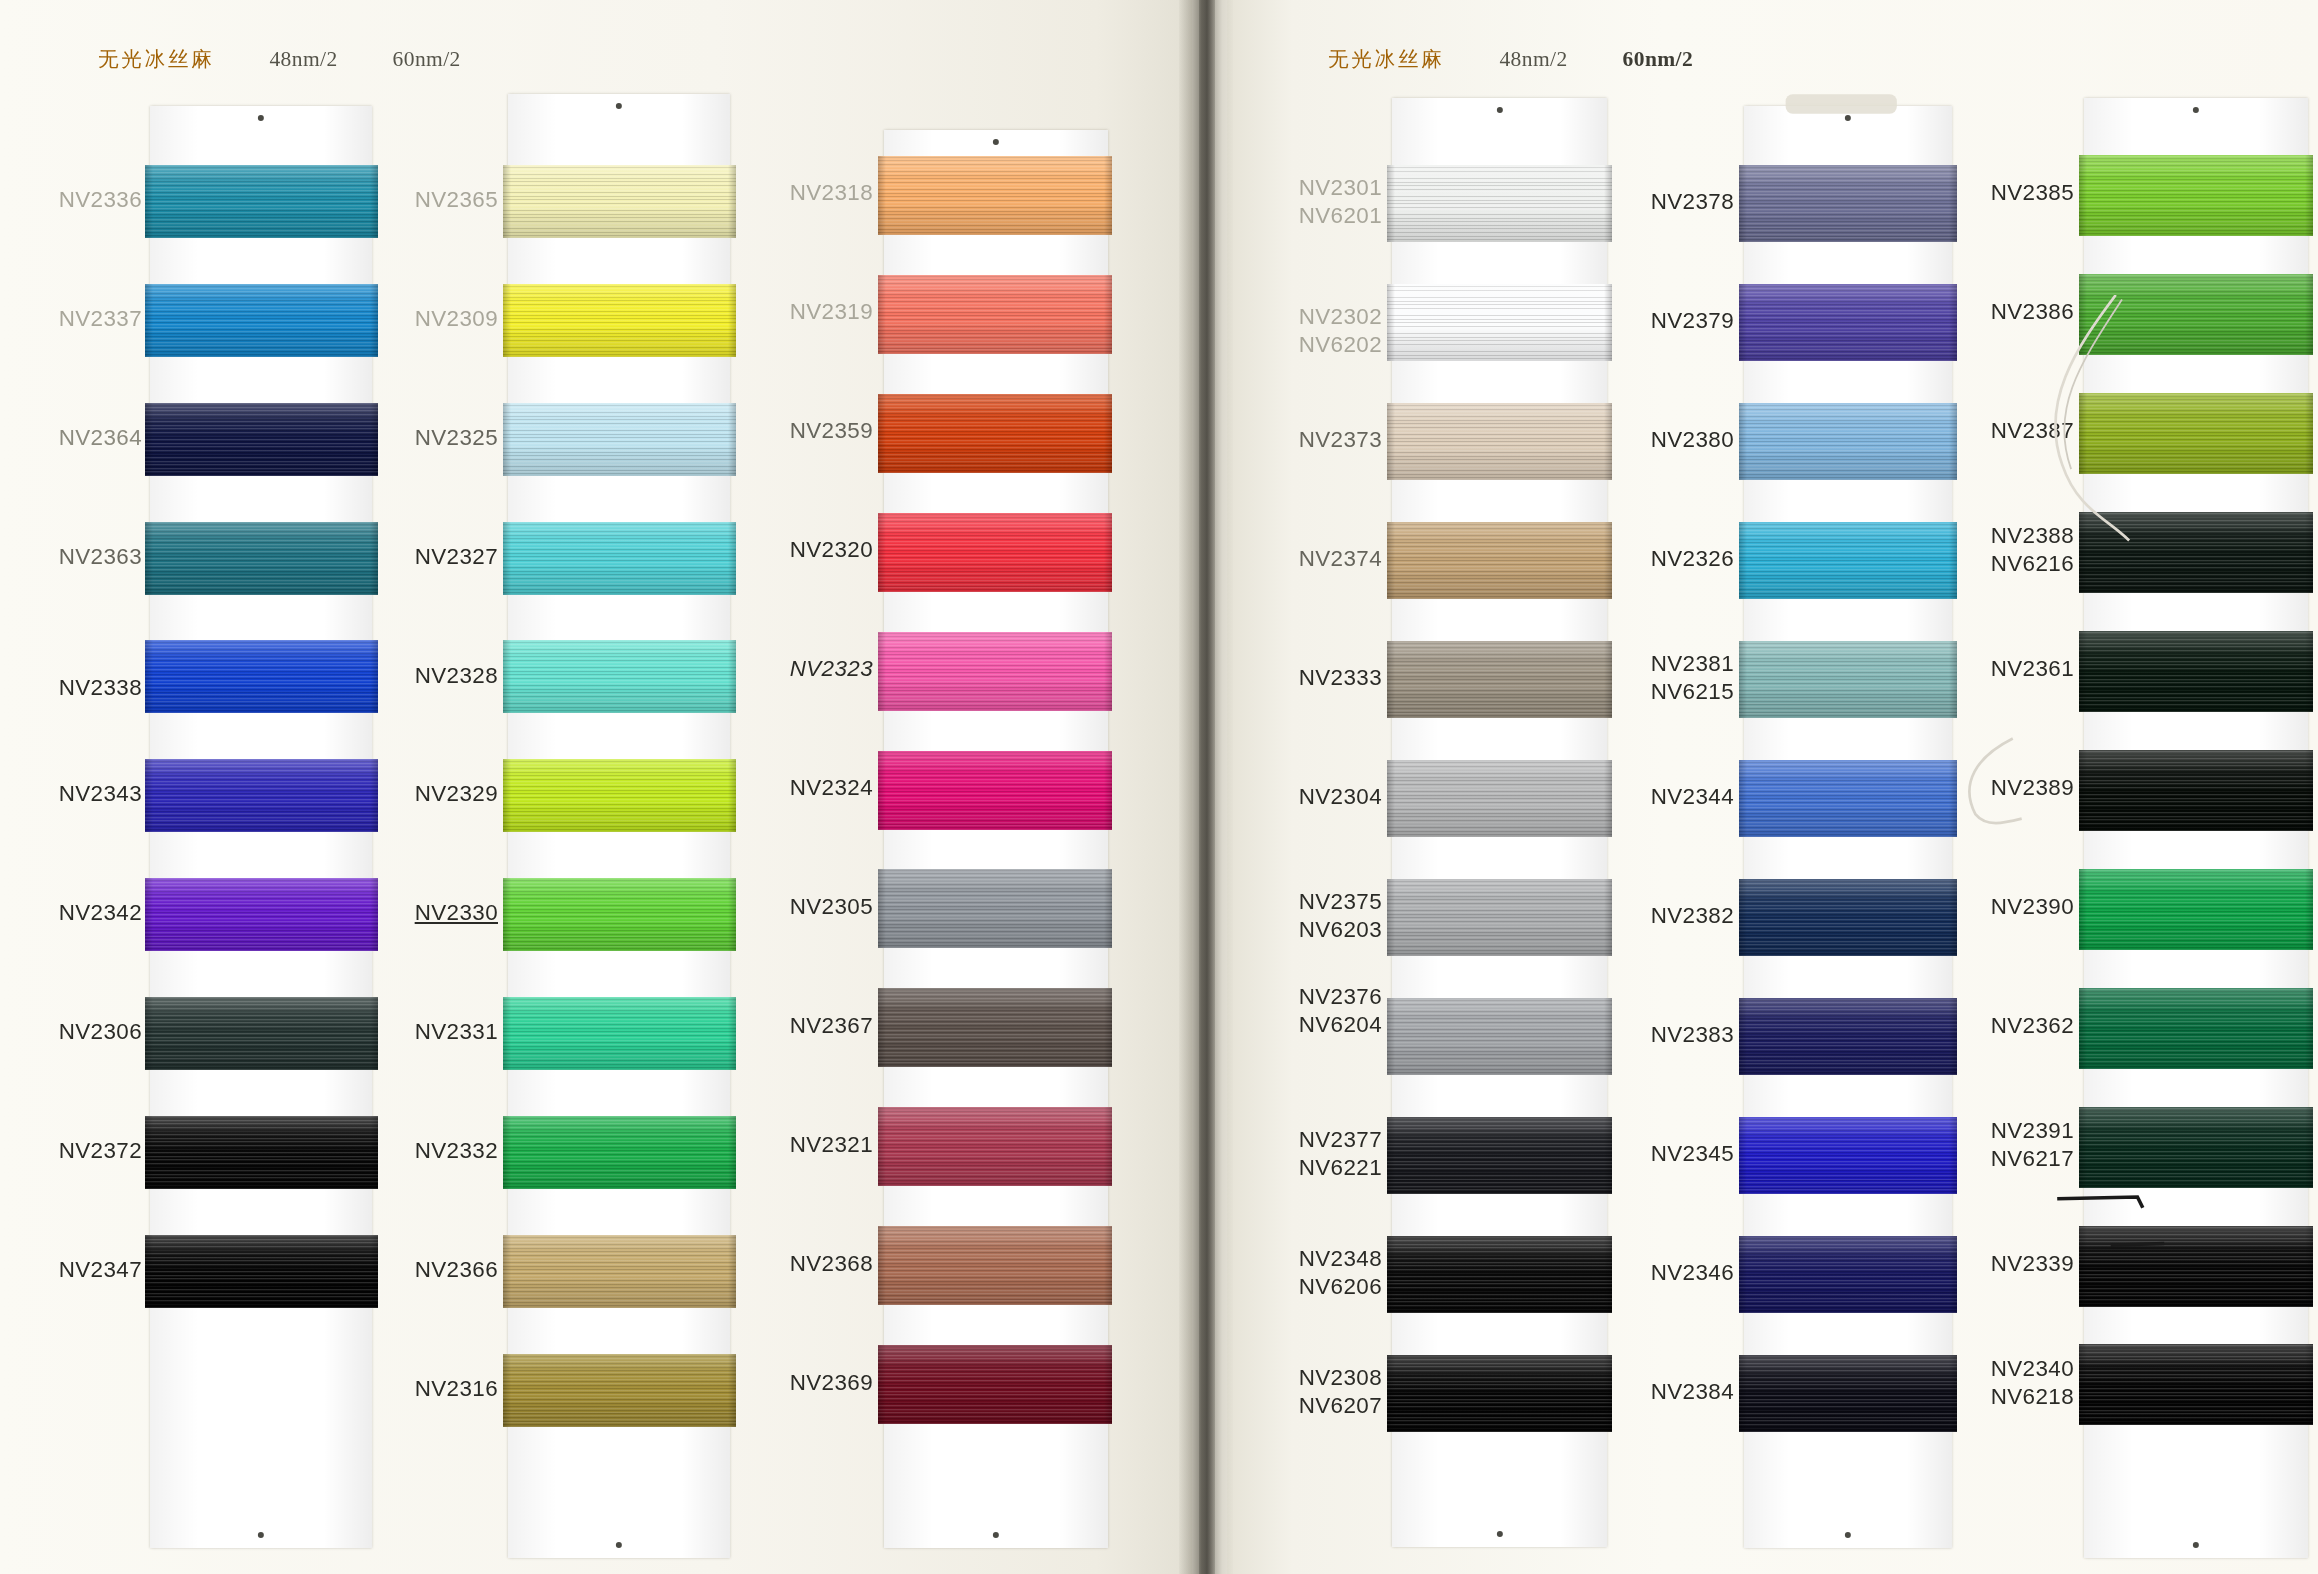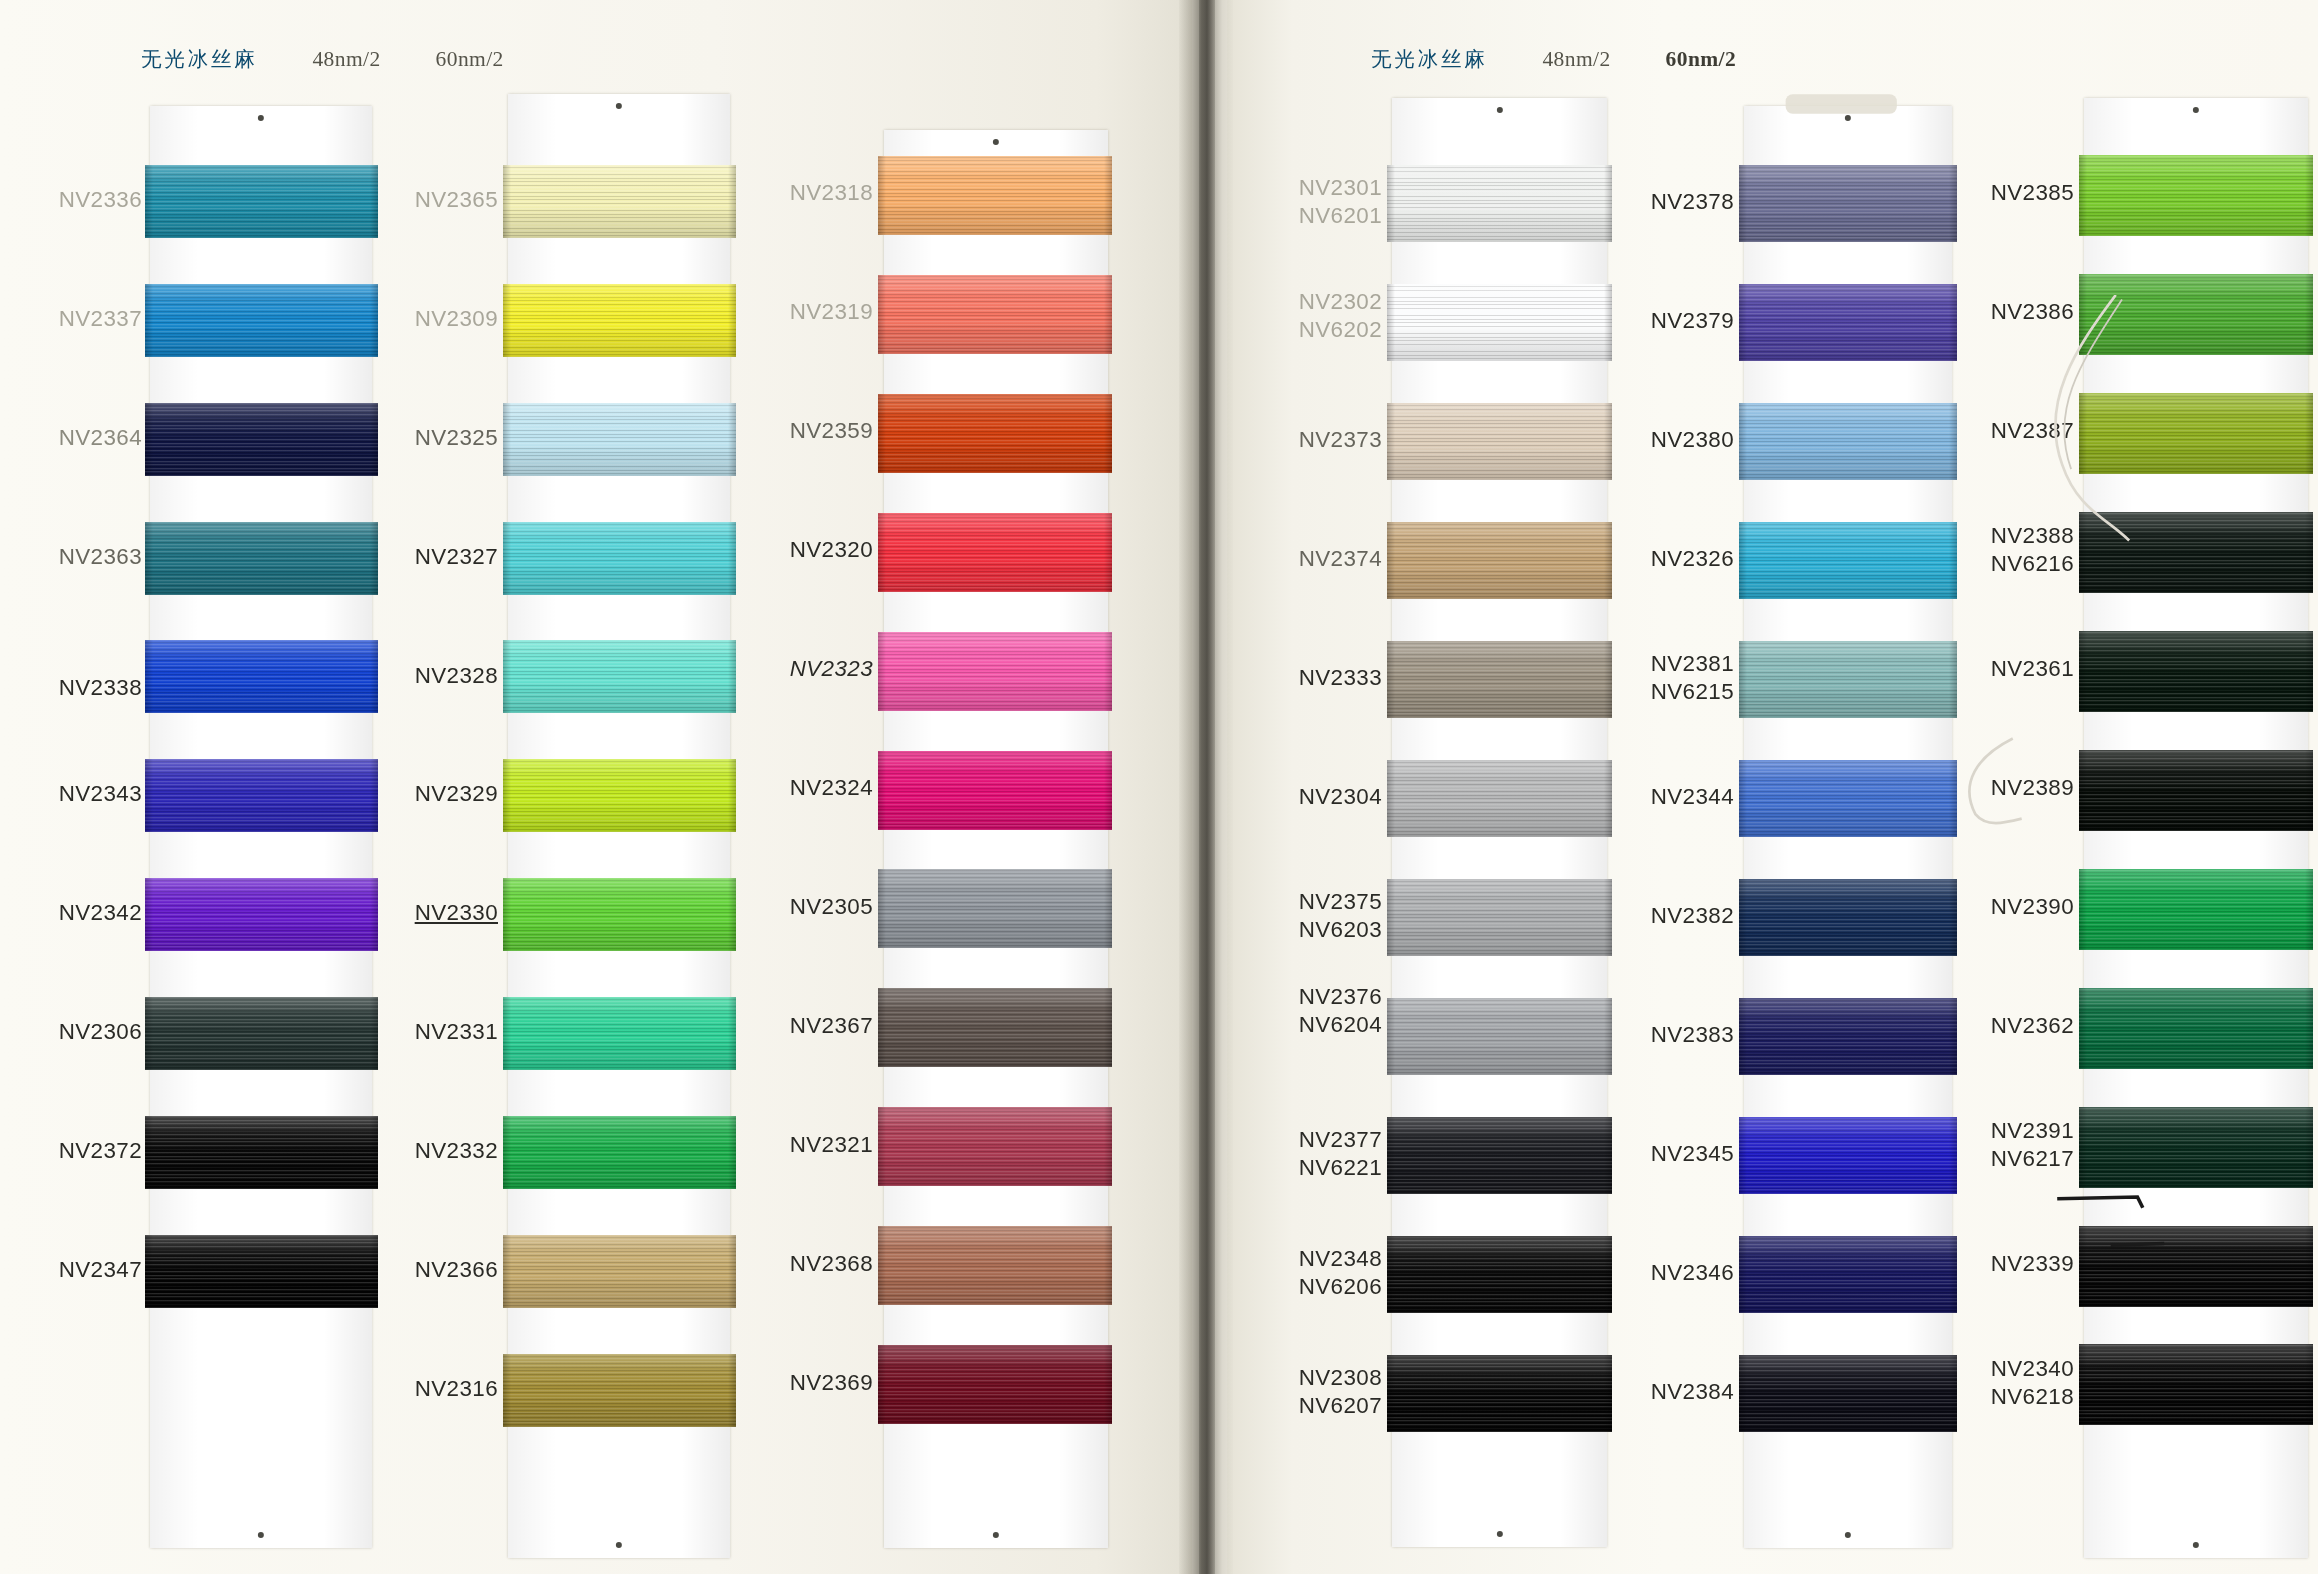--- a/index.html
+++ b/index.html
@@ -53,7 +53,7 @@
   }
   .hdr-cn {
     font-family: Liberation Sans, sans-serif;
-    font-size: 20.6px; letter-spacing: 2.7px; color: #0c4a6e; margin-left: 43px;
+    font-size: 20.6px; letter-spacing: 2.7px; color: #a16207;
   }
   .hdr-count {
     font-family: "Liberation Serif", serif;

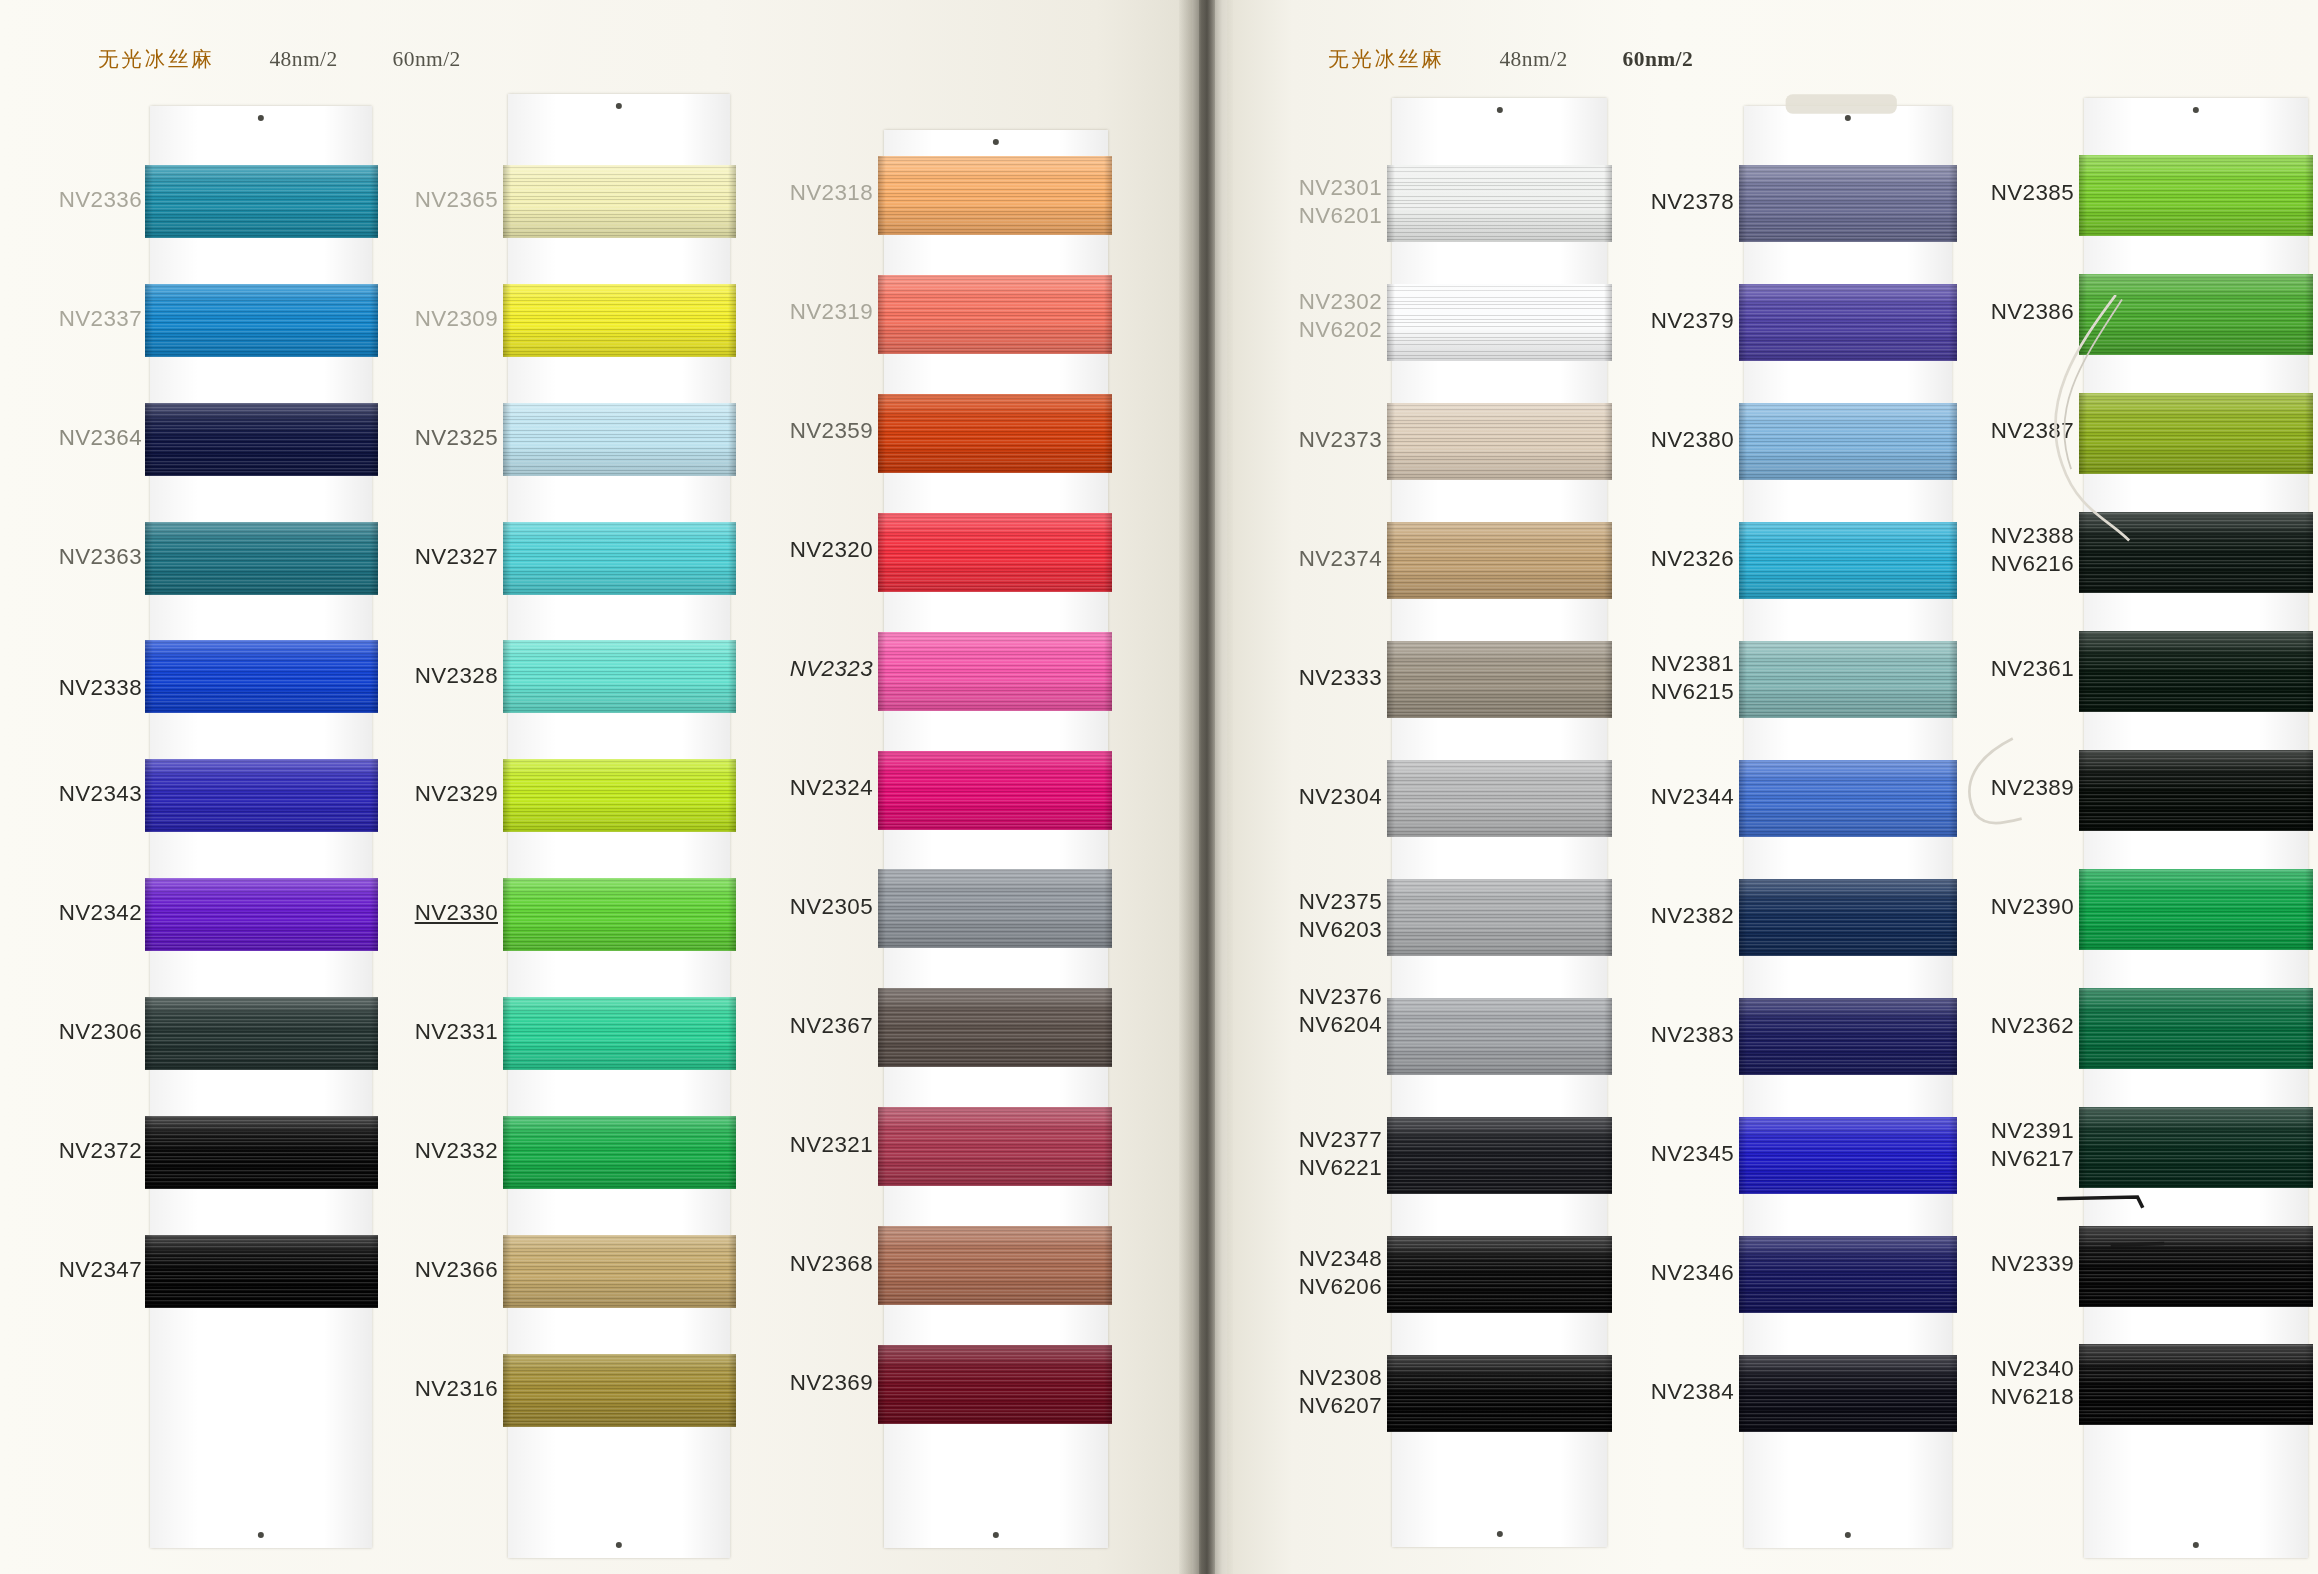--- a/index.html
+++ b/index.html
@@ -468,7 +468,7 @@
         <div class="edgeL"></div>
         <div class="edgeR"></div>
       </div>
-      <div class="label faint" style="right: 937px; top: 288px;">
+      <div class="label faint" style="right: 937px; top: 303px;">
         <span>NV2302</span>
         <span>NV6202</span>
       </div>

